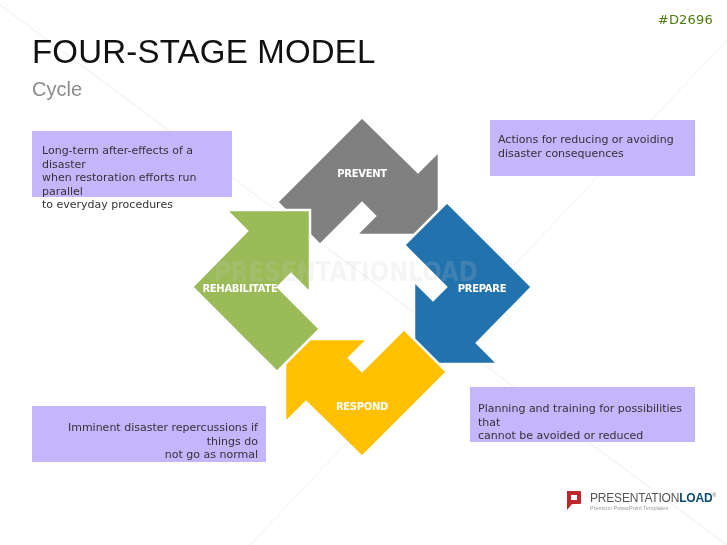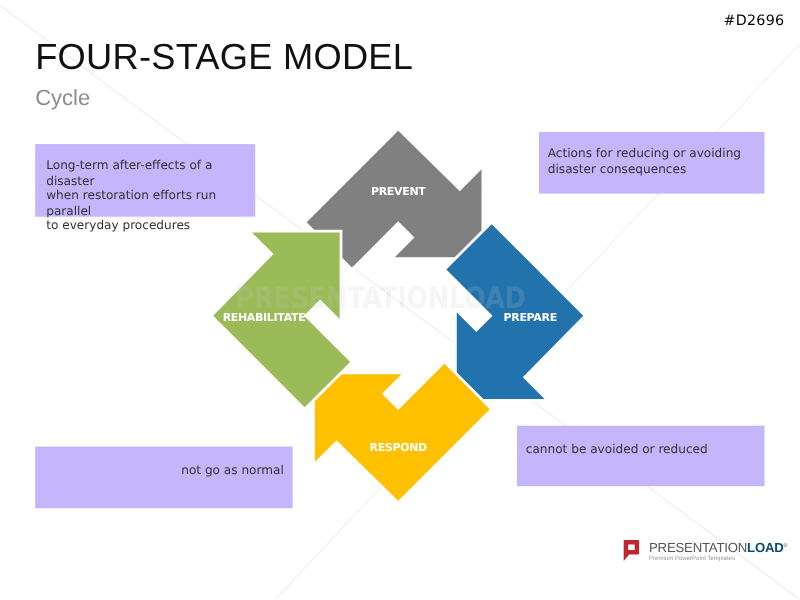--- a/index.html
+++ b/index.html
@@ -10,7 +10,7 @@
   }
   .code {
     position:absolute; right:14px; top:12px;
-    font-size:13px; color:#000000;
+    font-size:13px; color:#4d7c0f;
     font-family:"DejaVu Sans", sans-serif;
     letter-spacing:0.2px;
   }

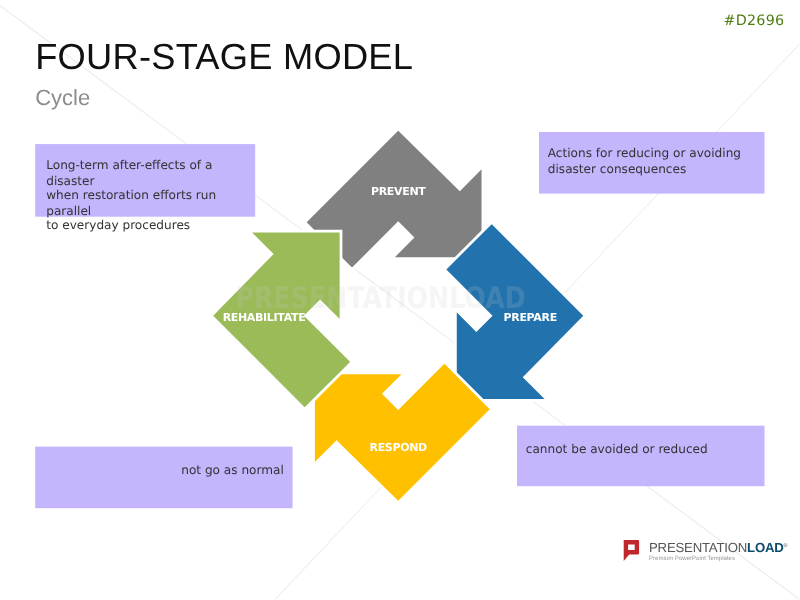--- a/index.html
+++ b/index.html
@@ -93,6 +93,7 @@
   <span>not go as normal</span>
 </div>
 <div class="textbox tb-br">
+  <span>Planning and training for possibilities that</span>
   <span>cannot be avoided or reduced</span>
 </div>
 

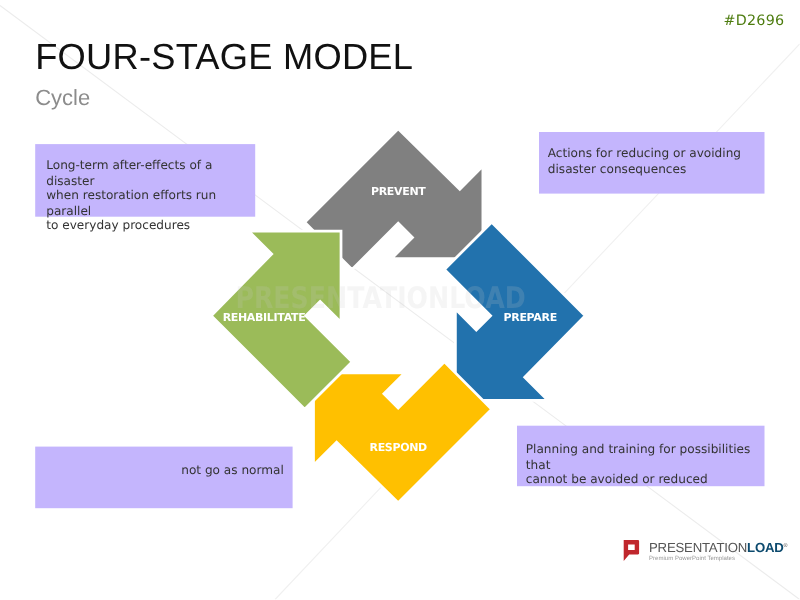--- a/index.html
+++ b/index.html
@@ -90,6 +90,7 @@
   <span>disaster consequences</span>
 </div>
 <div class="textbox tb-bl">
+  <span>Imminent disaster repercussions if things do</span>
   <span>not go as normal</span>
 </div>
 <div class="textbox tb-br">

